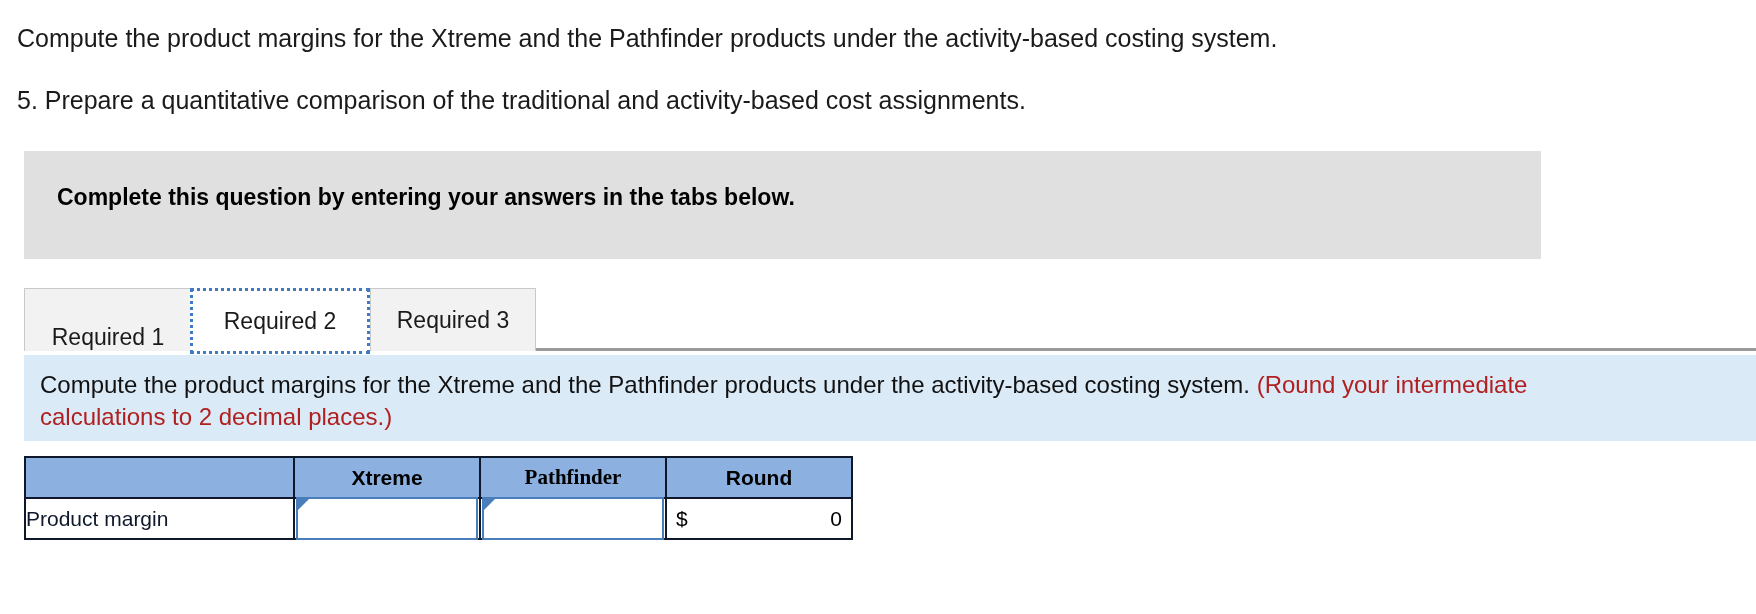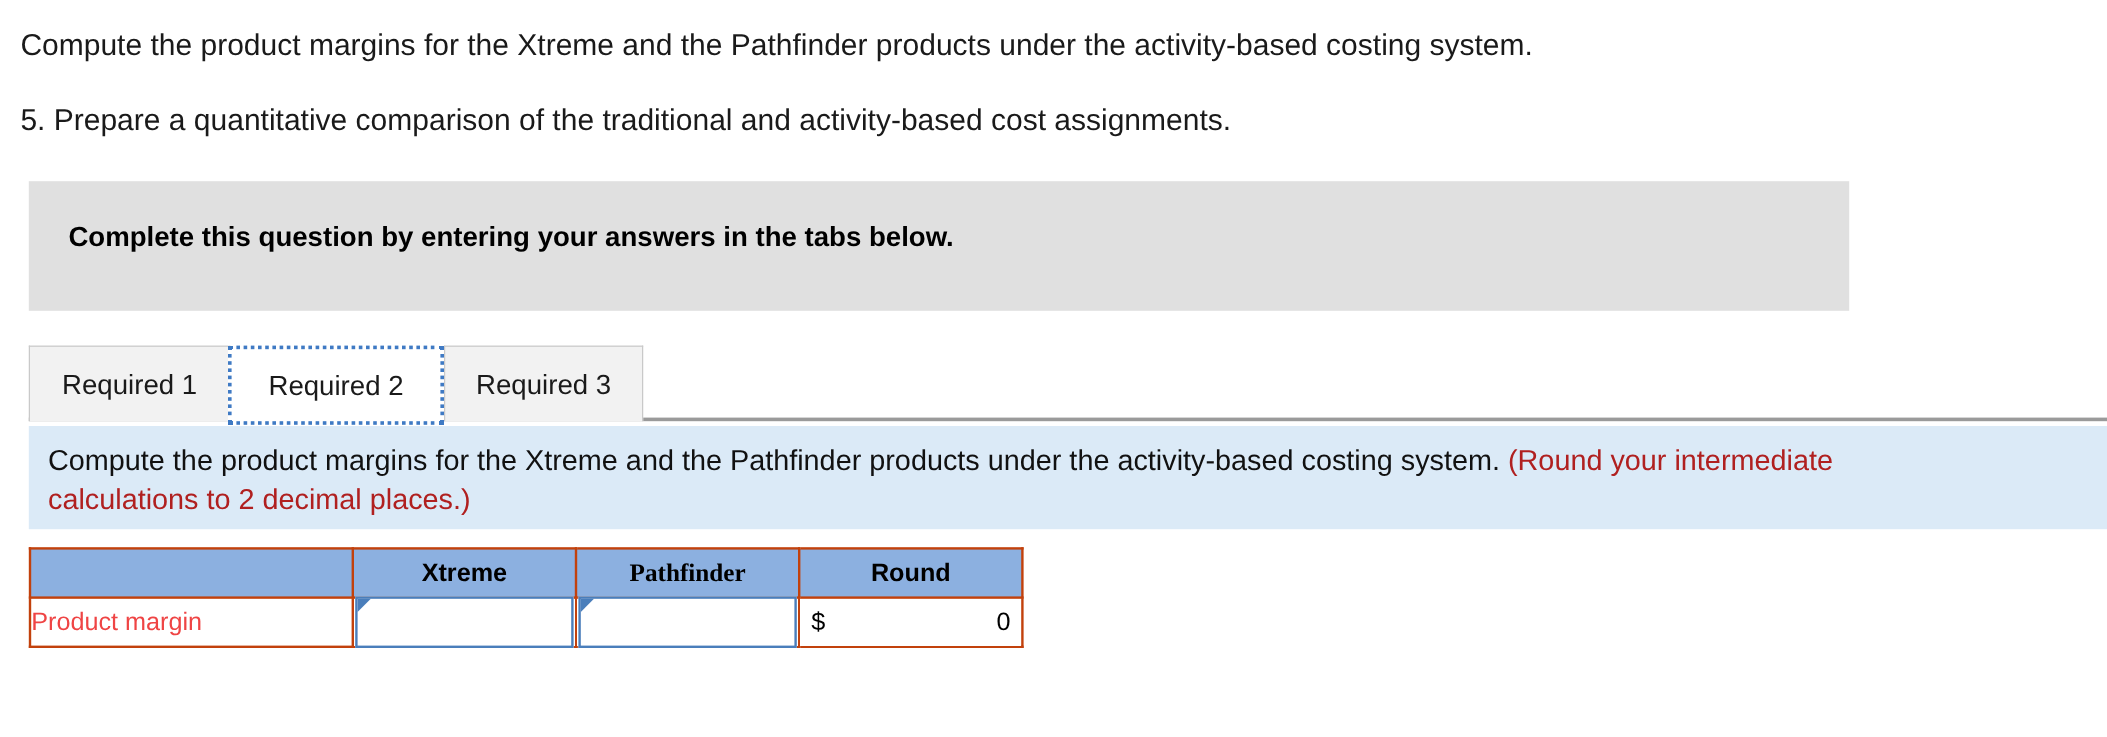--- a/index.html
+++ b/index.html
@@ -80,7 +80,7 @@
     z-index: 4;
     height: 66px;
   }
-  #tab-0 { left: 0px;   width: 168px; }
+  #tab-0 { left: 0px;   width: 168px; align-items: flex-end; }
   #tab-1 { left: 166px; width: 180px; }
   #tab-2 { left: 346px; width: 166px; }
 

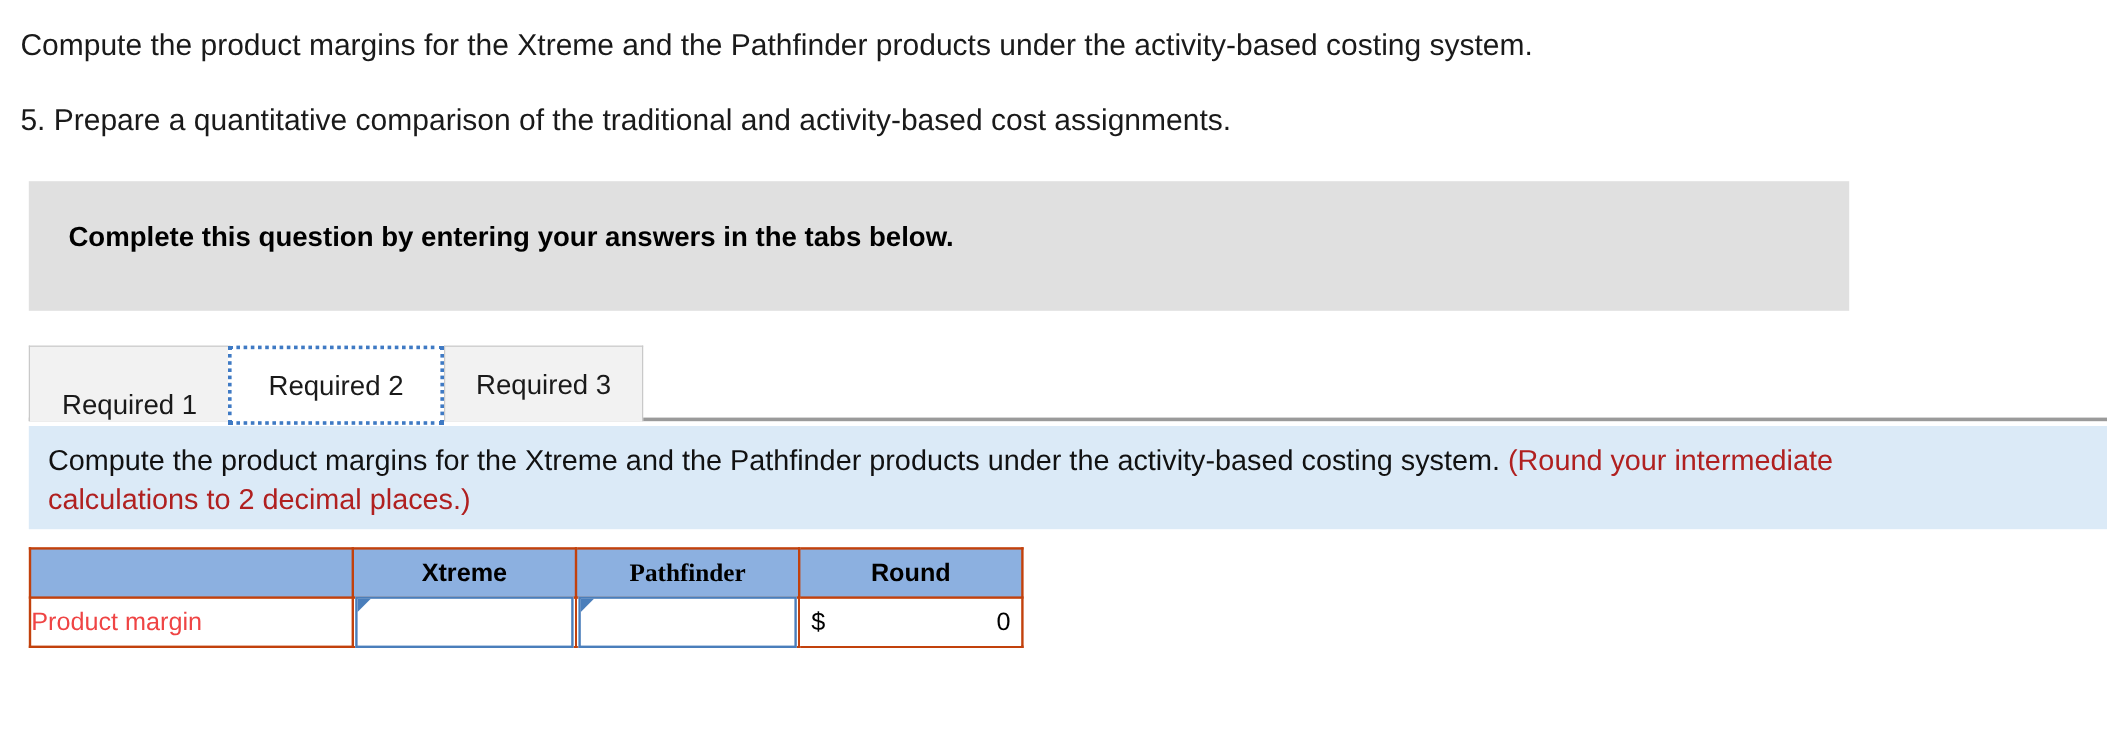--- a/index.html
+++ b/index.html
@@ -113,7 +113,7 @@
     font-size: 21px;
   }
   #tbl td {
-    border: 2px solid #c2410c;
+    border: 2px solid #0f172a;
     height: 41px;
     padding: 0;
     box-sizing: border-box;

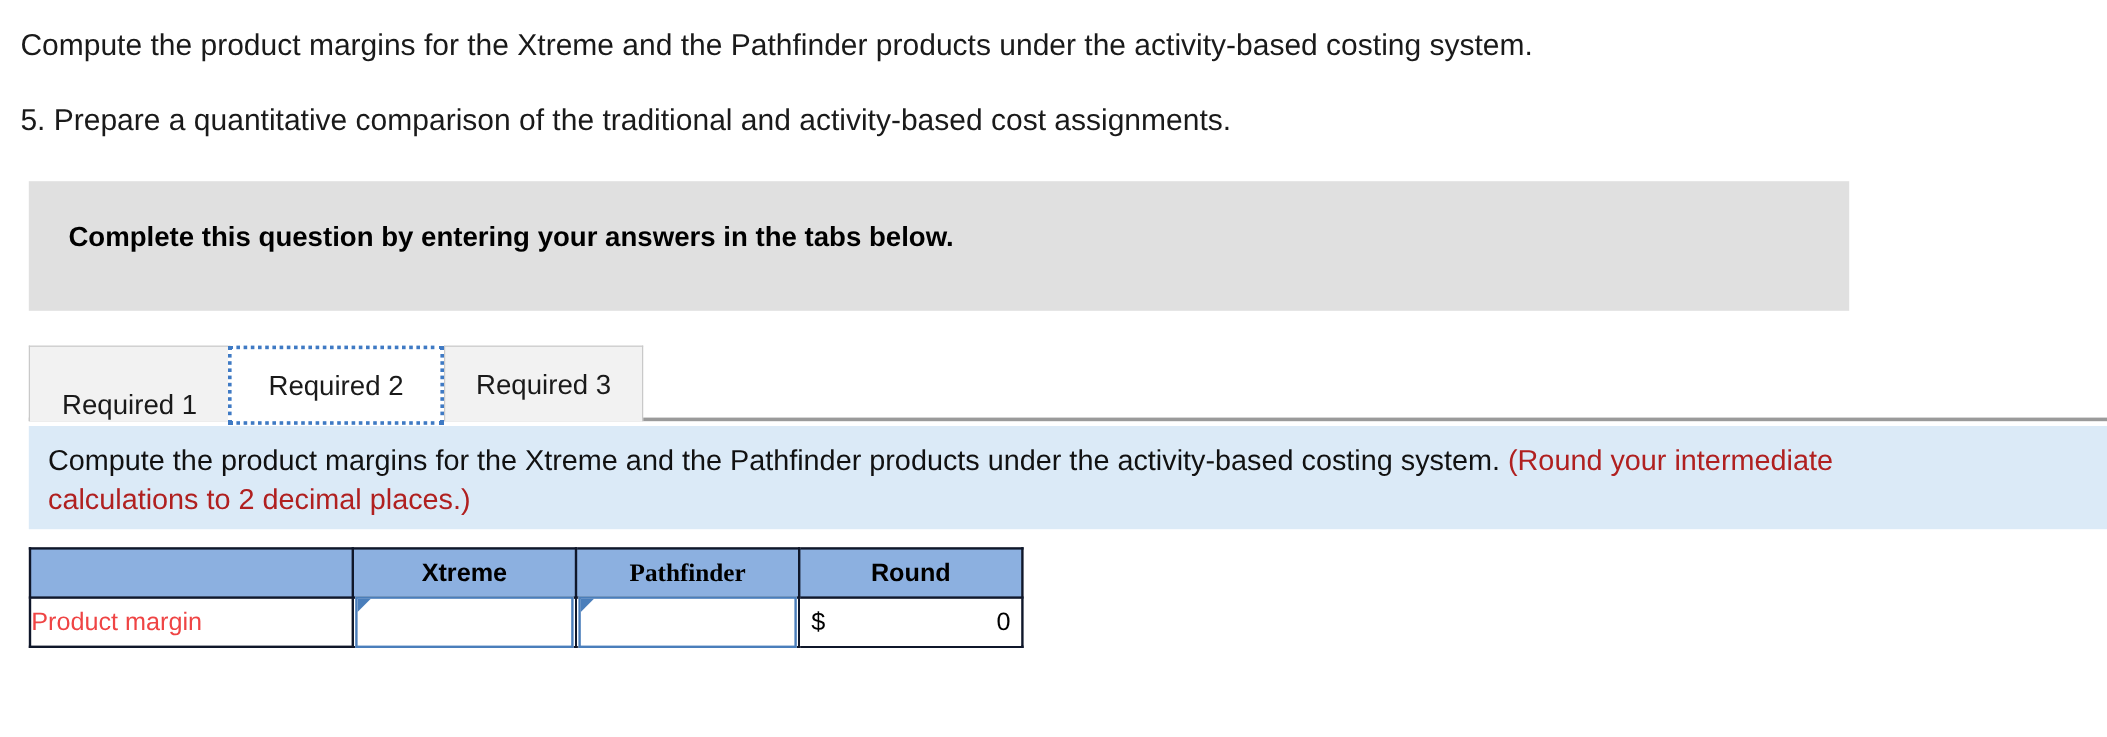--- a/index.html
+++ b/index.html
@@ -135,7 +135,7 @@
   .rowlabel {
     padding-left: 8px;
     font-size: 21px;
-    color: #ef4444;
+    color: #0f172a;
     vertical-align: middle;
     white-space: nowrap;
   }

